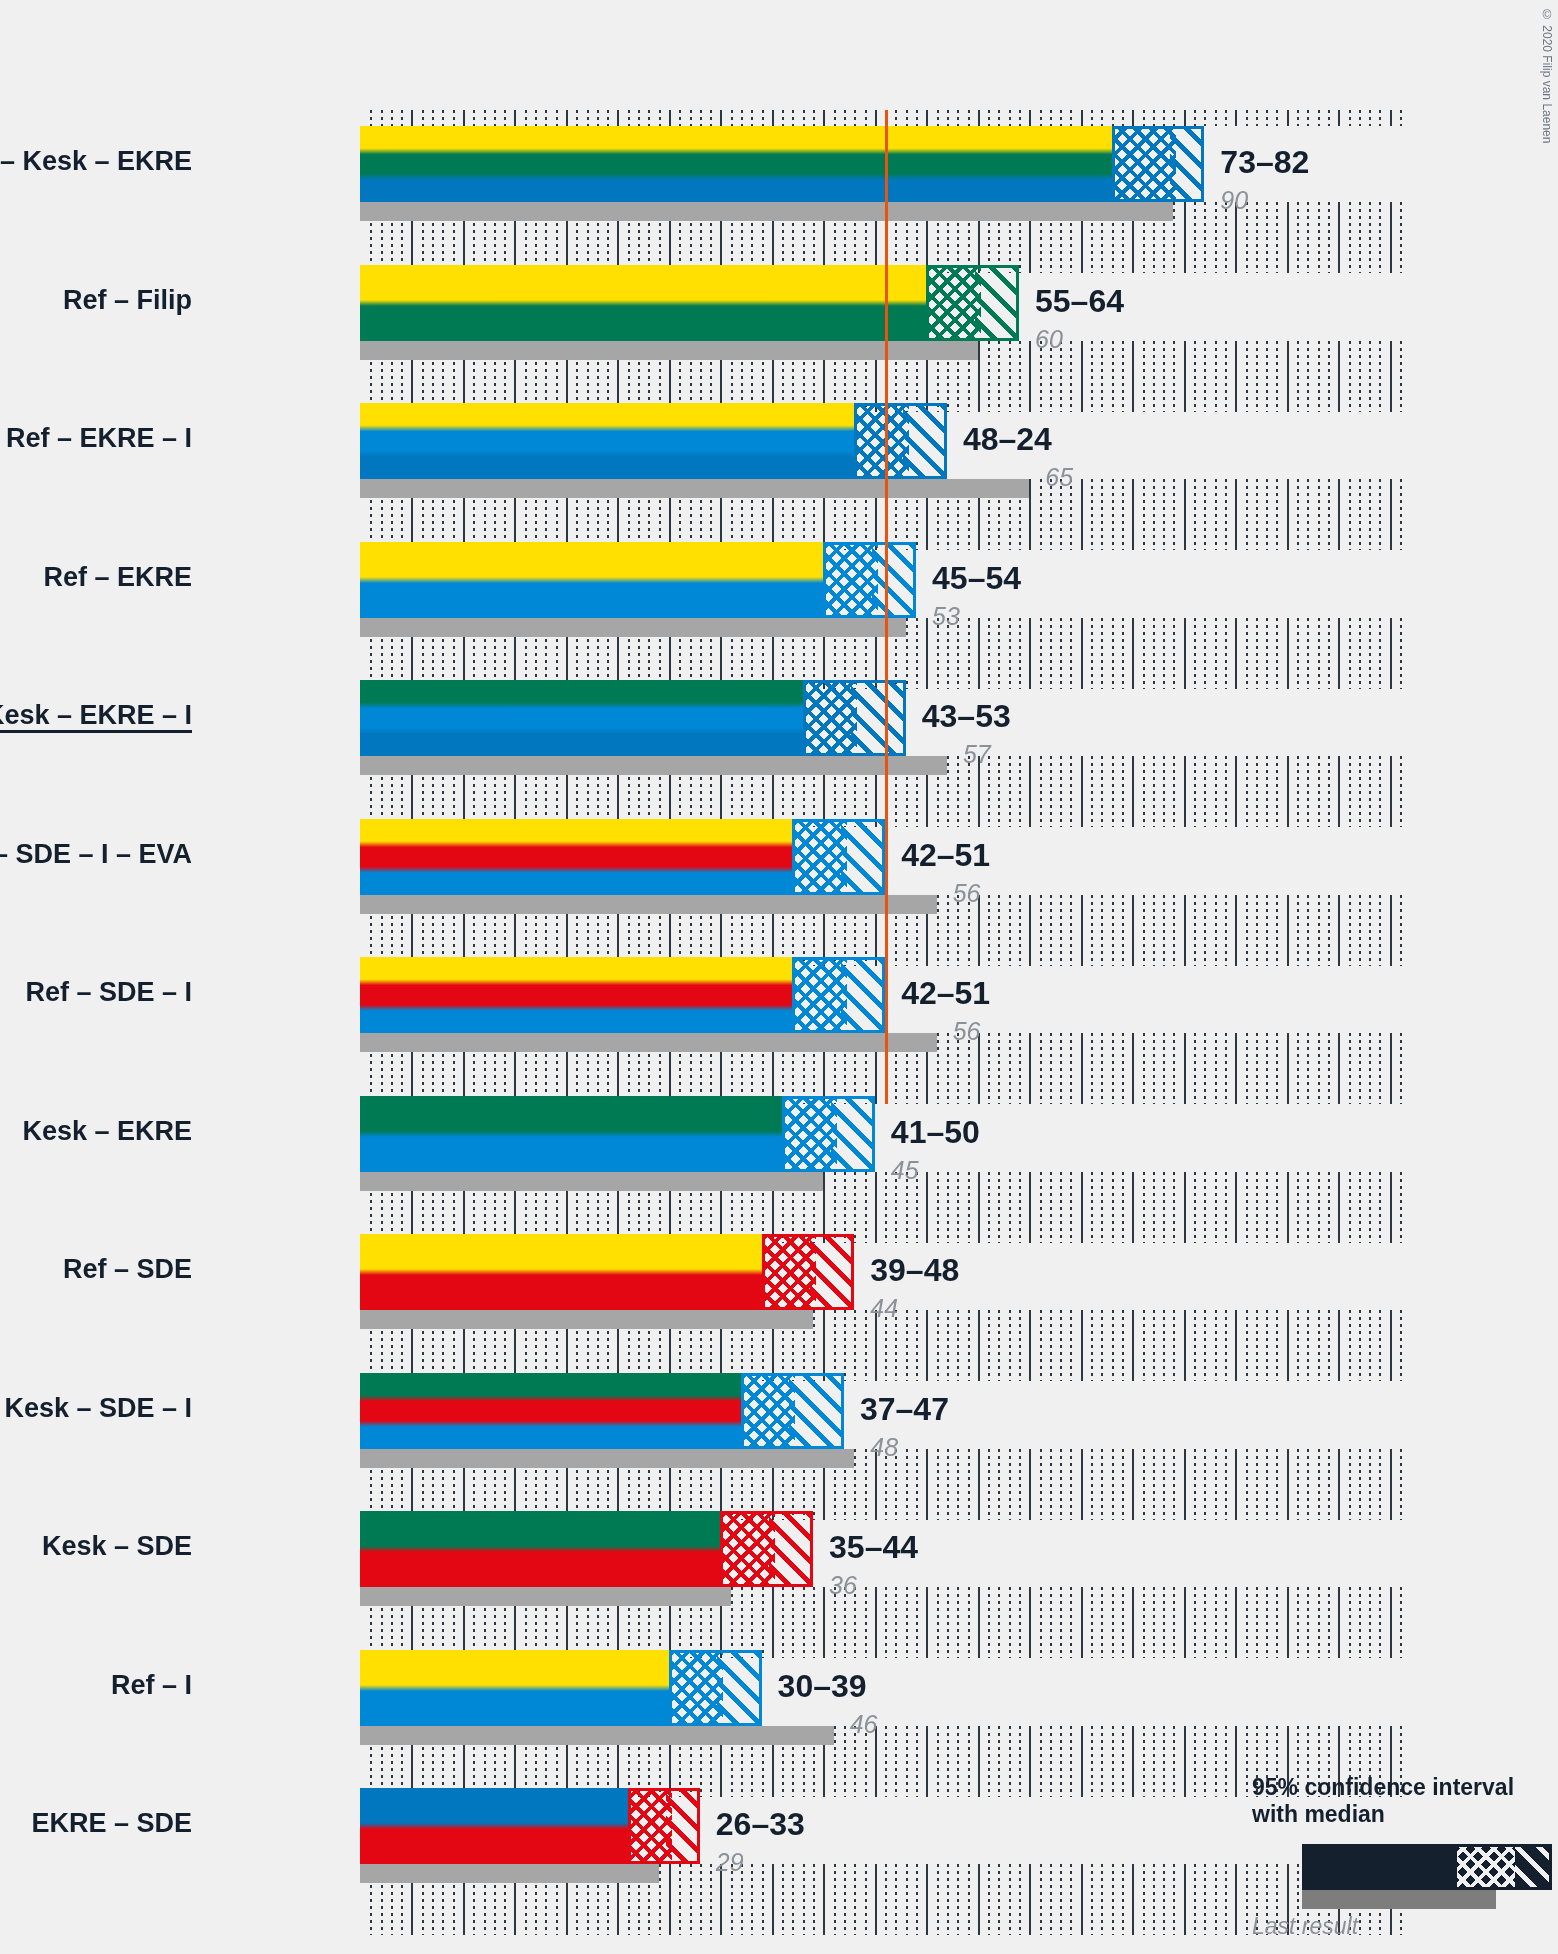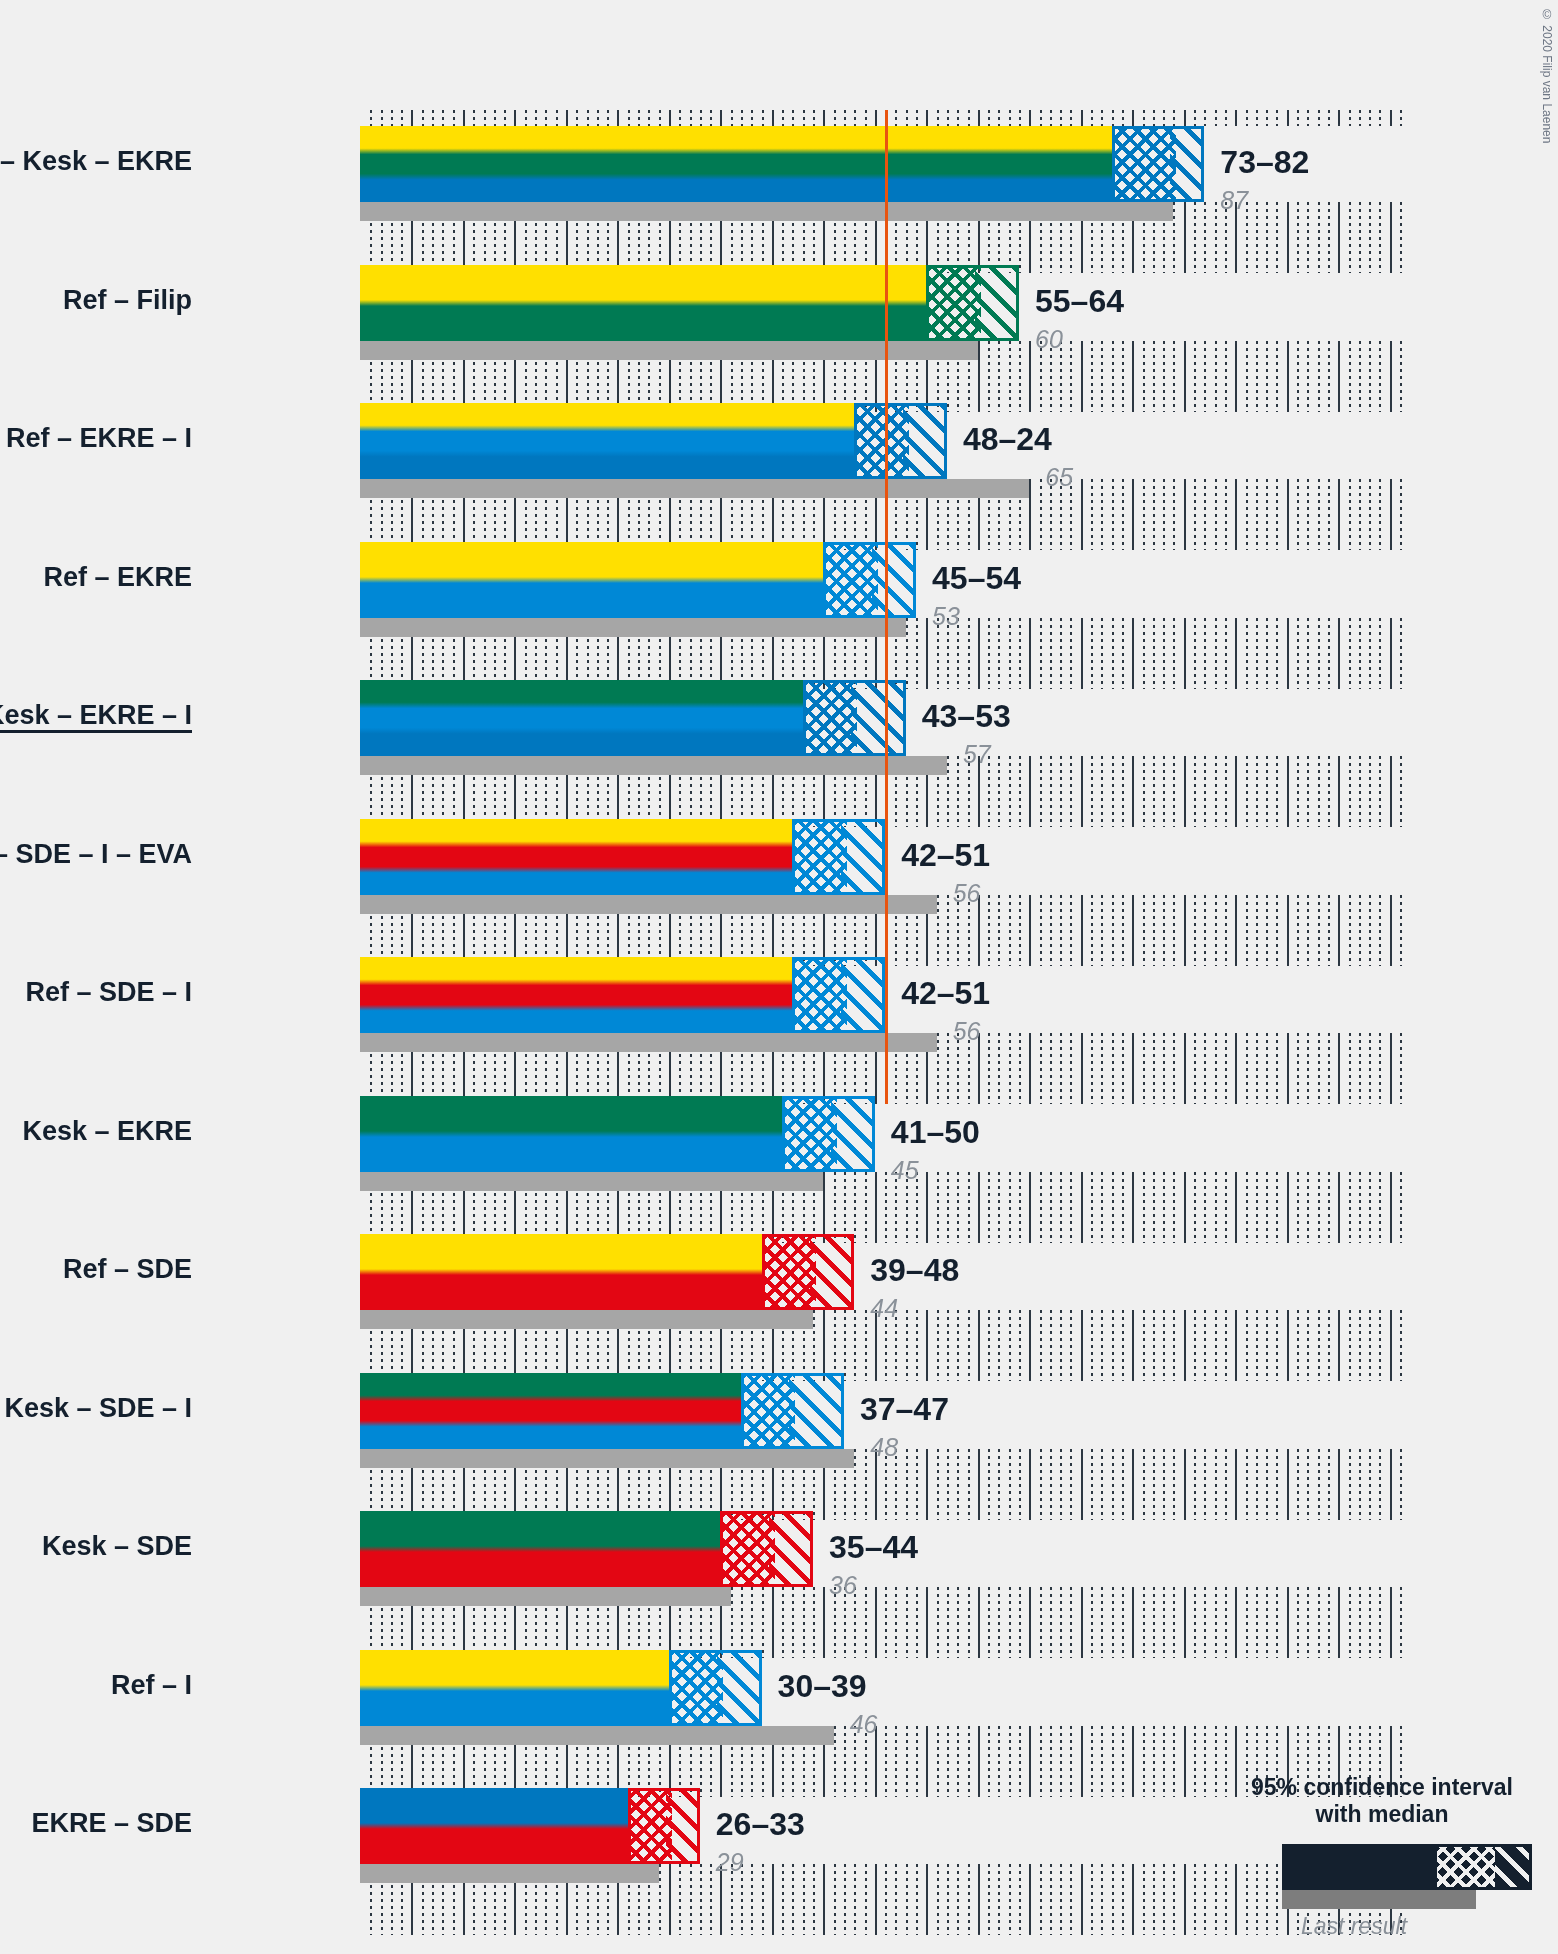--- a/index.html
+++ b/index.html
@@ -297,7 +297,7 @@
           <div class="diag" style="width: 30.8911px; background-image: repeating-linear-gradient(45deg, transparent 0px, transparent 11px, rgb(0, 119, 191) 11px, rgb(0, 119, 191) 16px);"></div>
         </div>
         <div class="valrange" style="left: 860.356px; top: 18px;">73–82</div>
-        <div class="valprev" style="left: 860.356px; top: 60px;">87</div>
+        <div class="valprev" style="left: 860.356px; top: 60px;">90</div>
         <div class="rowlabel" style="top: 20px;">Ref – Kesk – EKRE</div>
       </div>
       <div class="row" style="top: 138.5px; height: 147px;">

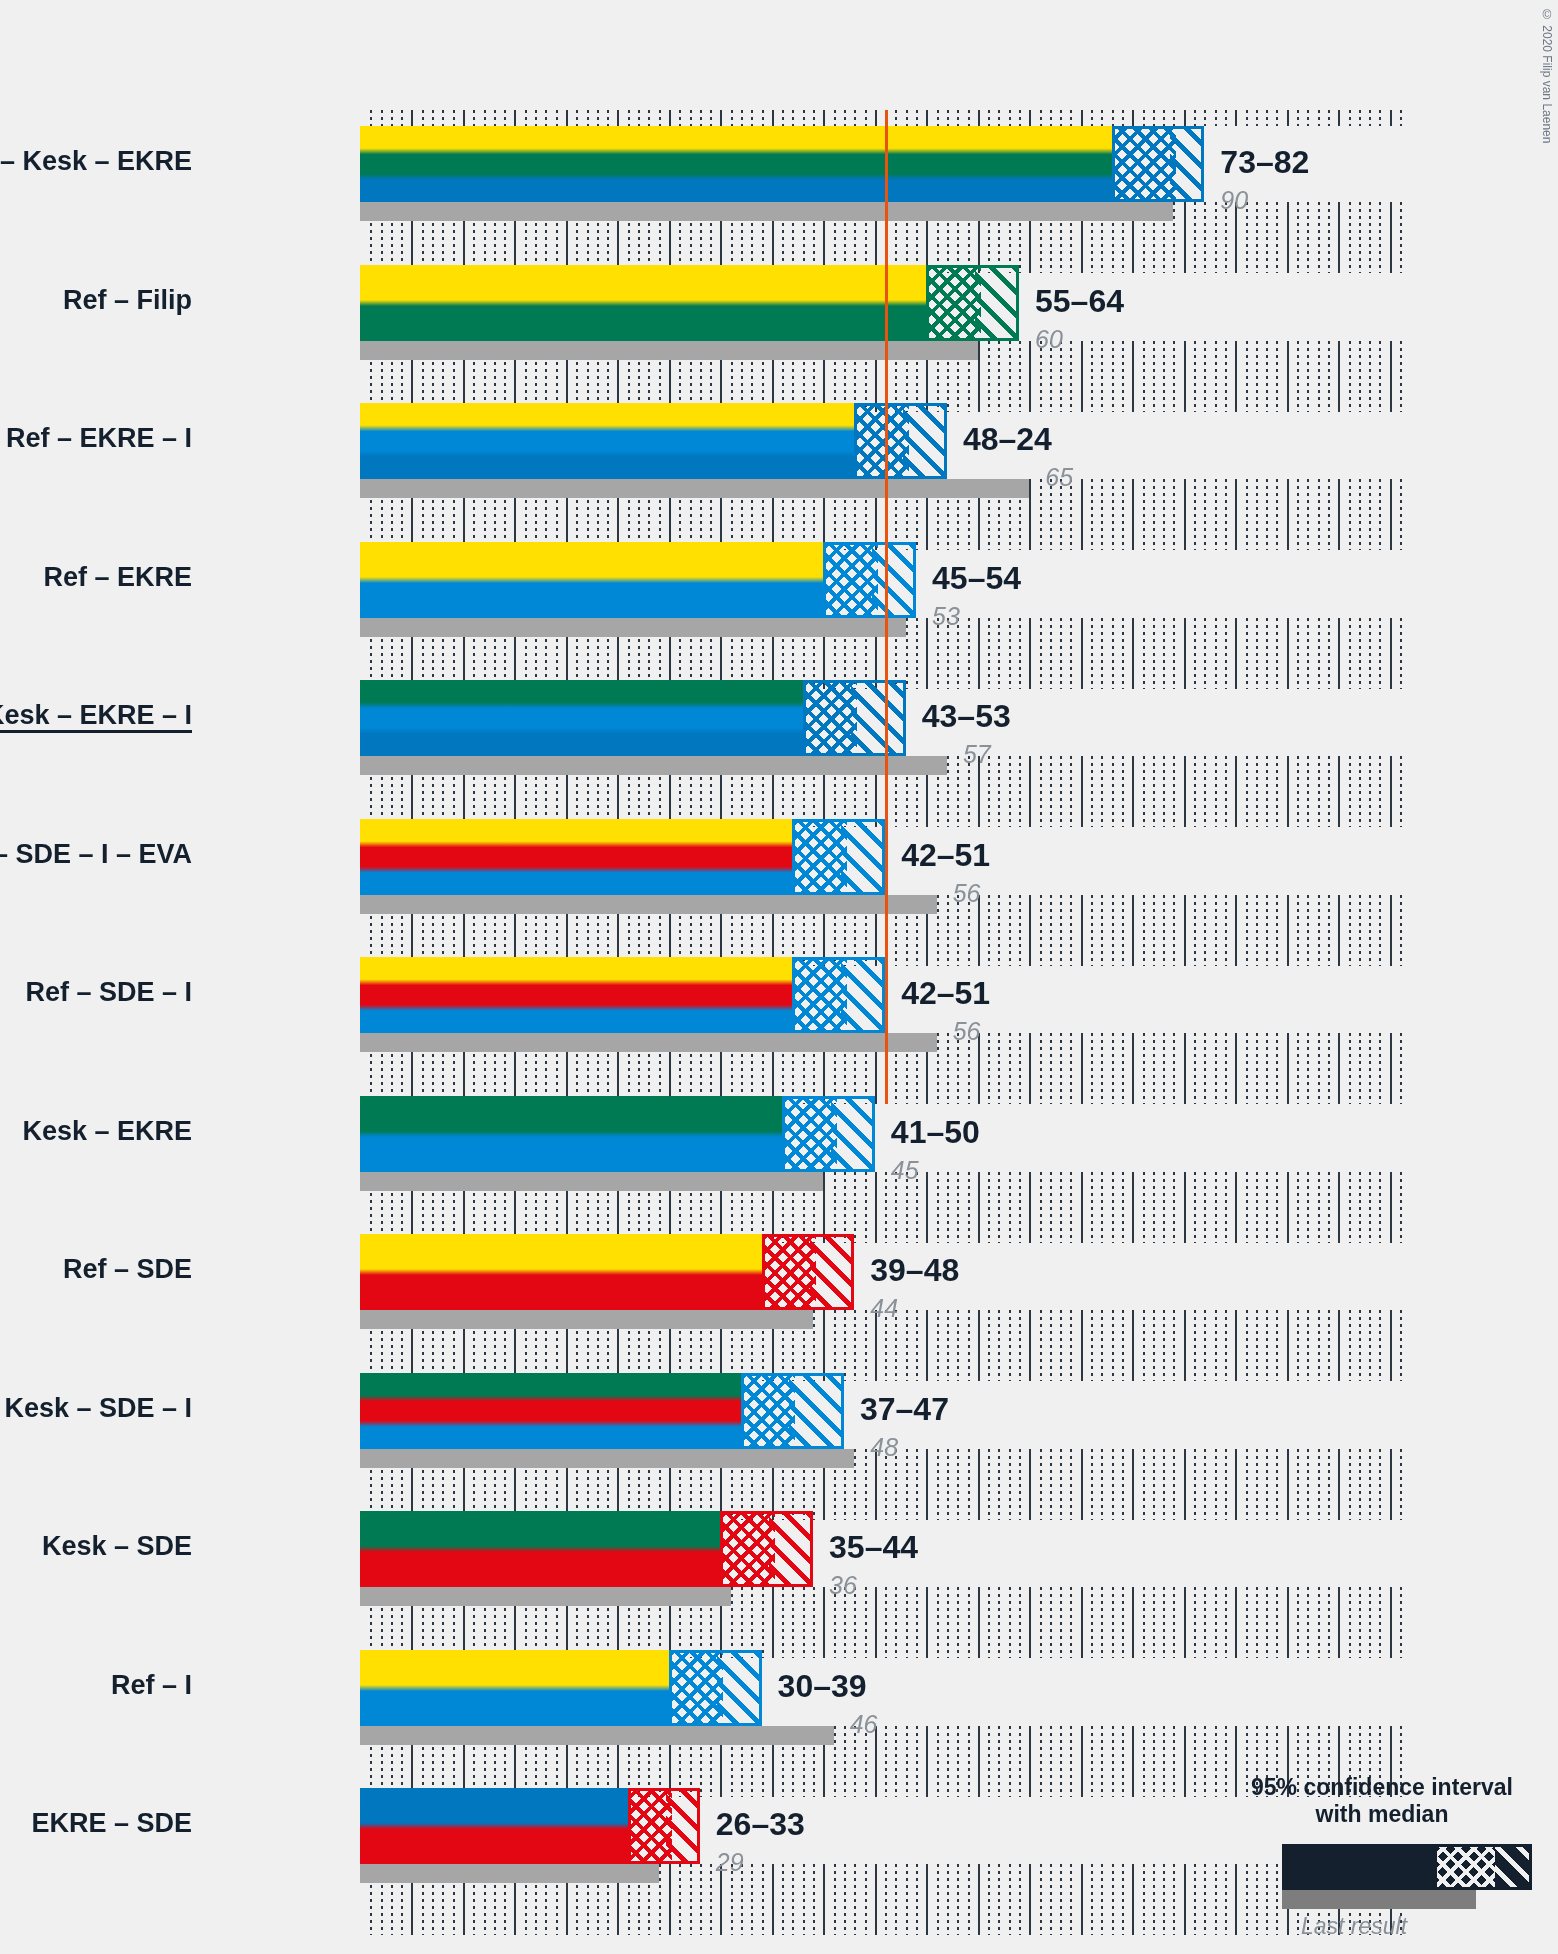--- a/index.html
+++ b/index.html
@@ -64,7 +64,7 @@
      background-size:2px 7px;}
   .majority{position:absolute;width:3px;background:#e8540f;top:0;}
 
-  .legend{position:absolute;right:26px;bottom:14px;width:300px;text-align:center;}
+  .legend{position:absolute;right:6px;bottom:14px;width:300px;text-align:left;}
   .legend .ltitle{font-size:23px;font-weight:bold;line-height:1.18;color:#14202e;}
   .legend .lbar{
      position:relative;margin-top:16px;height:46px;width:250px;margin-left:auto;

